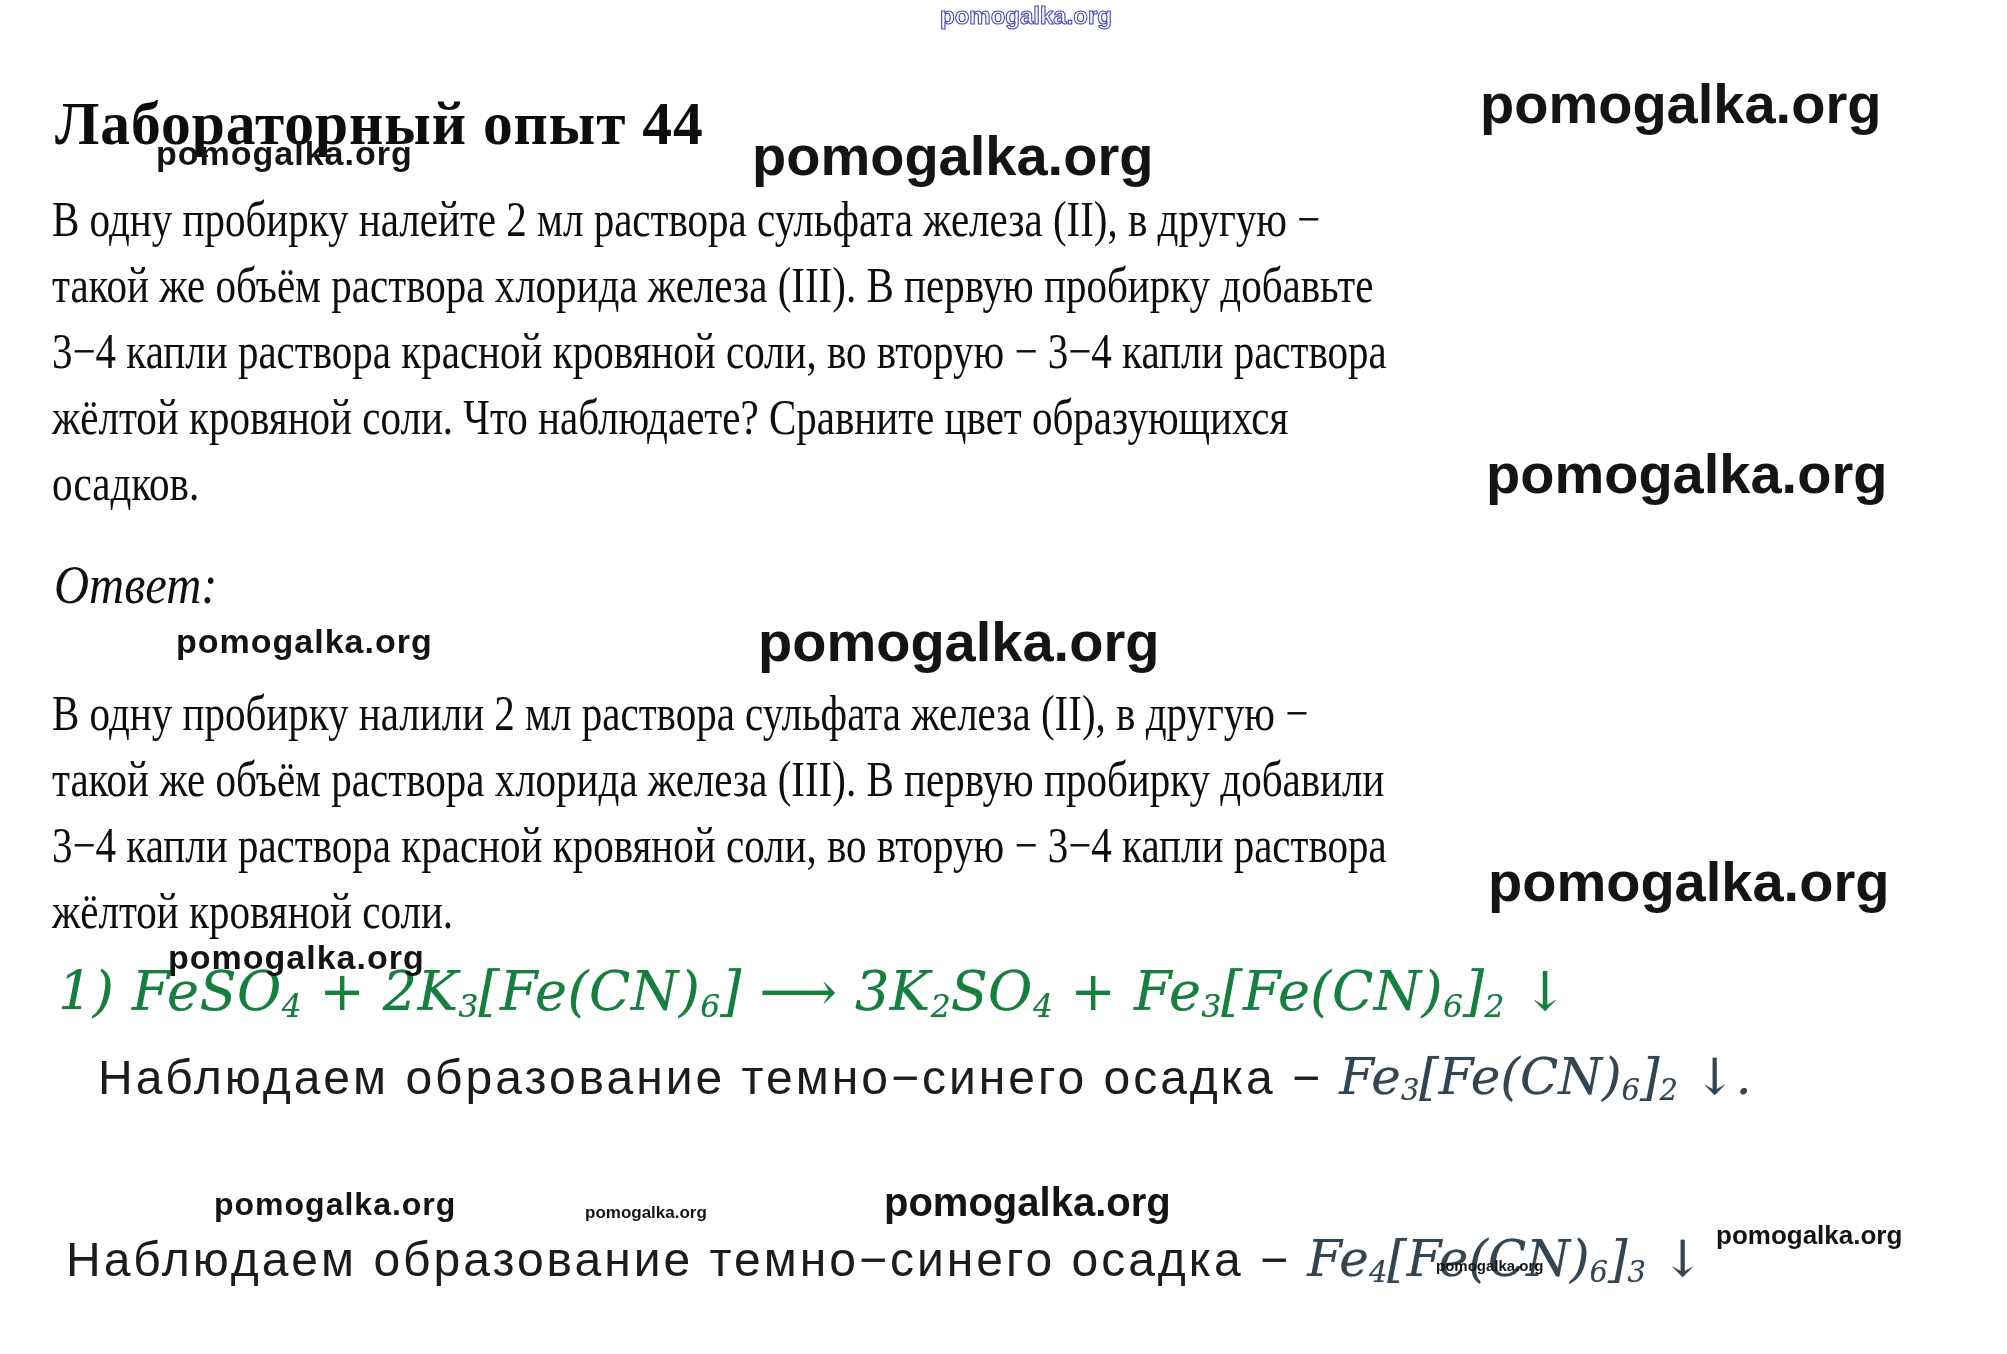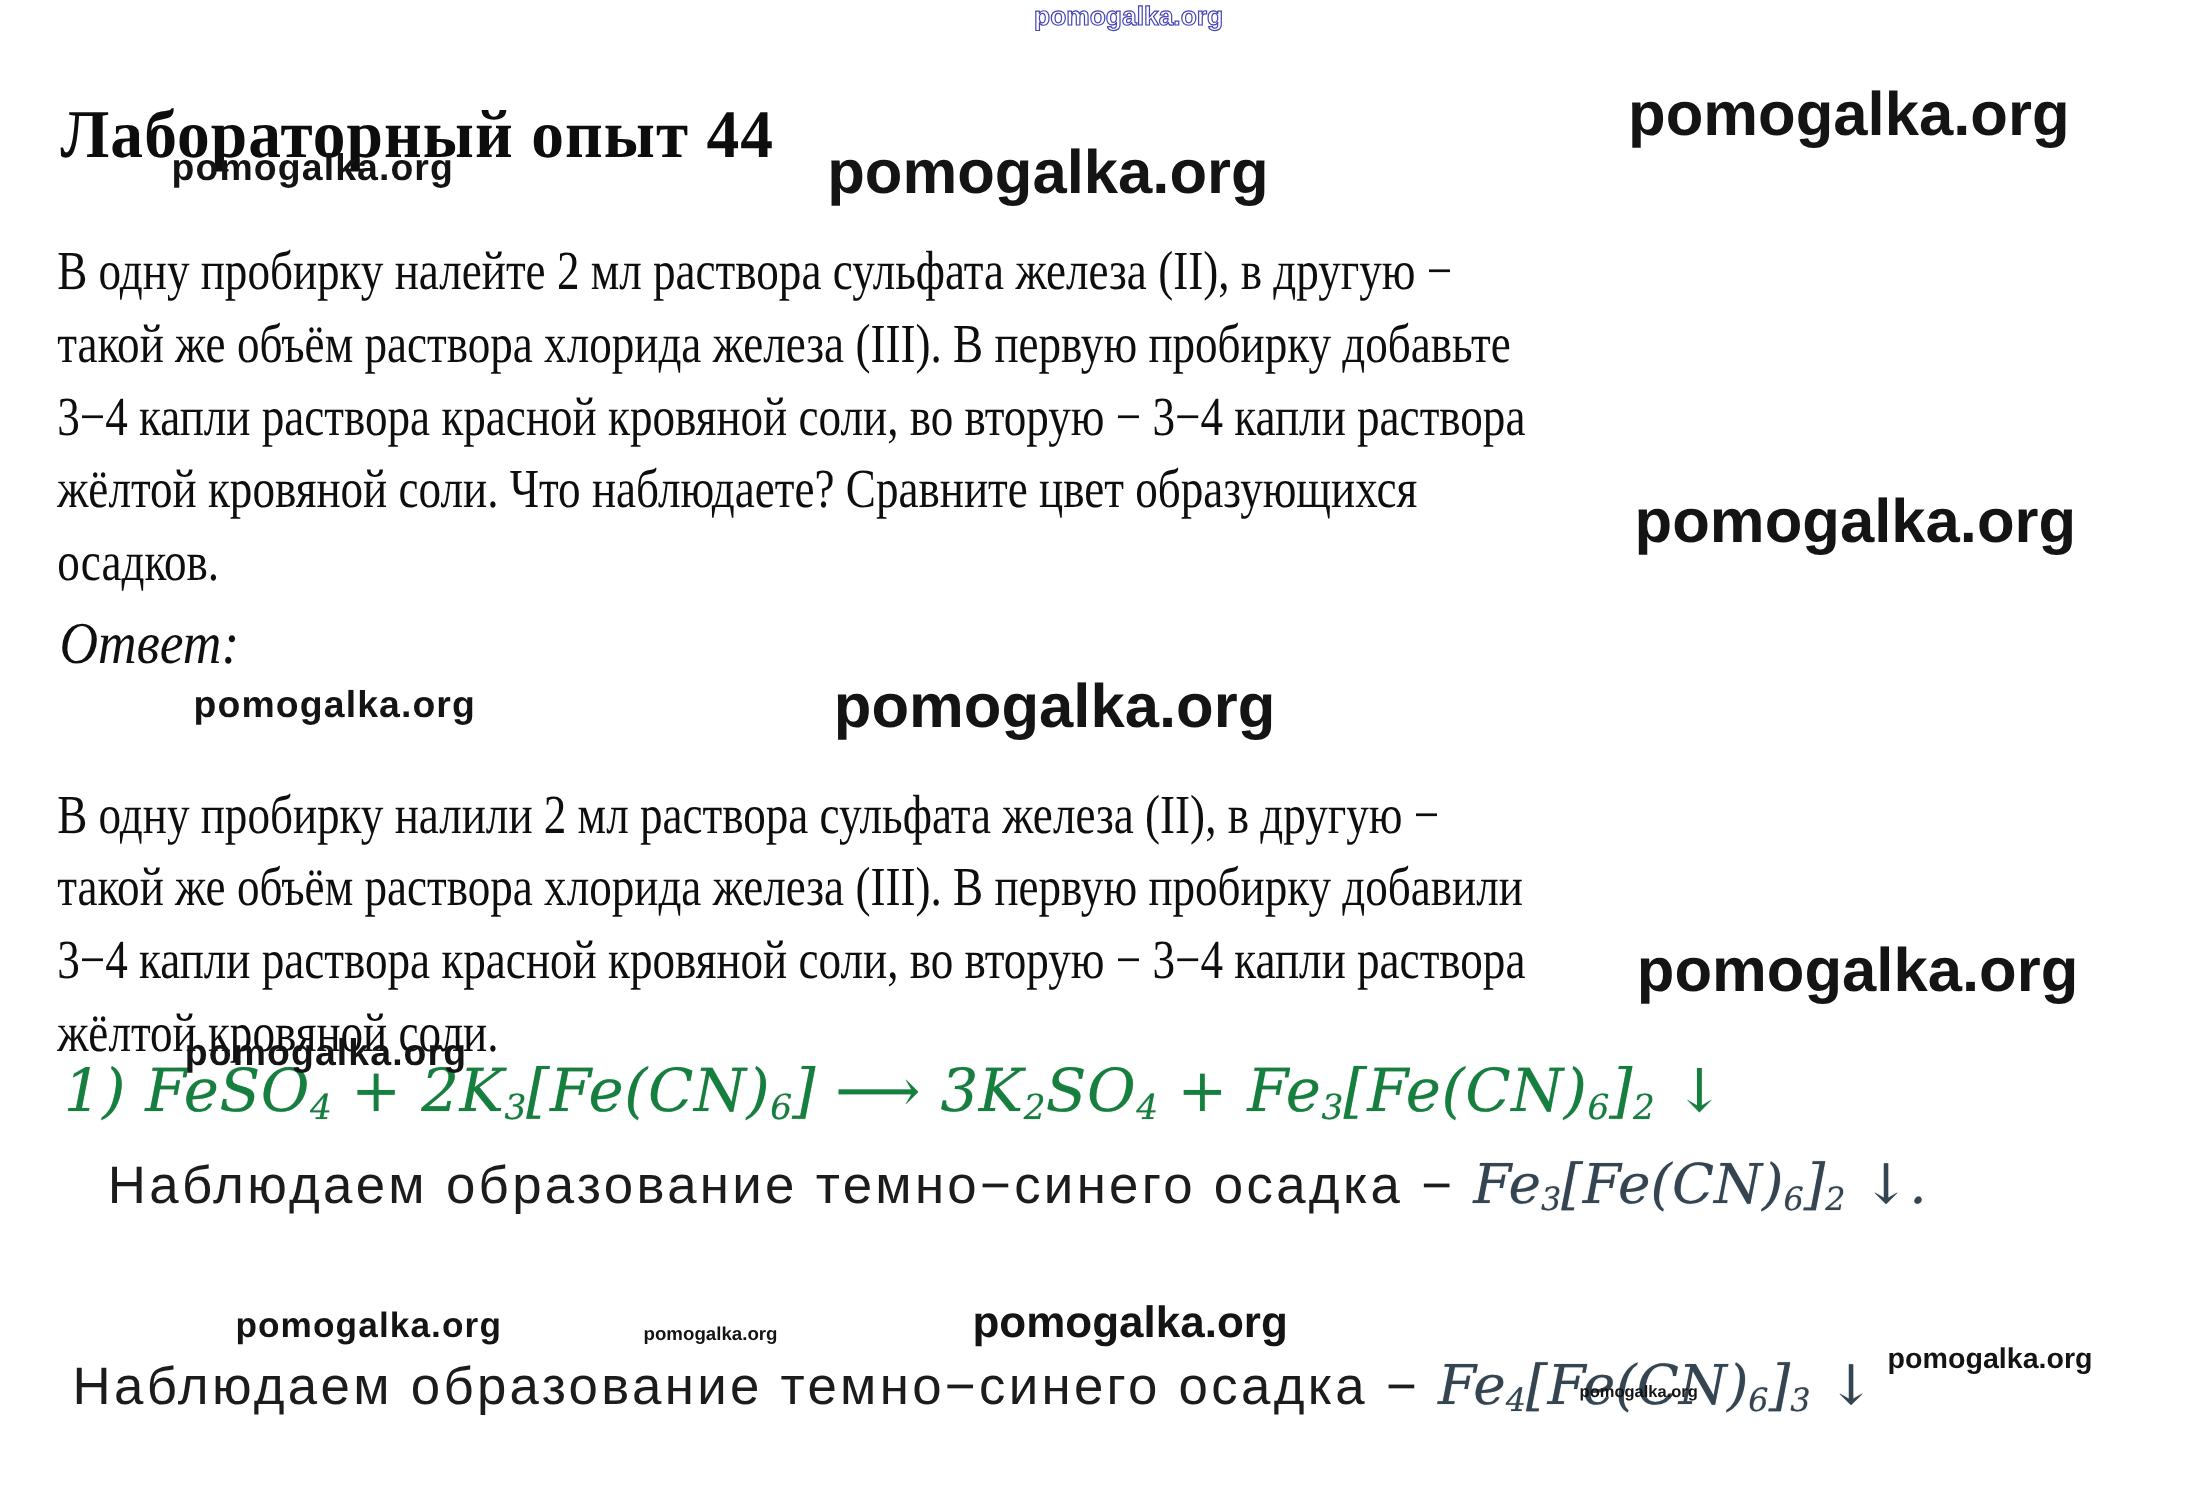--- a/index.html
+++ b/index.html
@@ -16,7 +16,7 @@
     transform:scaleX(0.96); transform-origin:left top;
     white-space:nowrap;
   }
-  .para { position:absolute; left:52px; color:#0e0e0e; font-size:50px; line-height:66px; white-space:nowrap;margin-top:27px; }
+  .para { position:absolute; left:52px; color:#0e0e0e; font-size:50px; line-height:66px; white-space:nowrap; }
   .para .tline { transform:scaleX(0.82); transform-origin:left top; }
   .task-para   { top:186px; }
   .answer-para { top:680px; }

